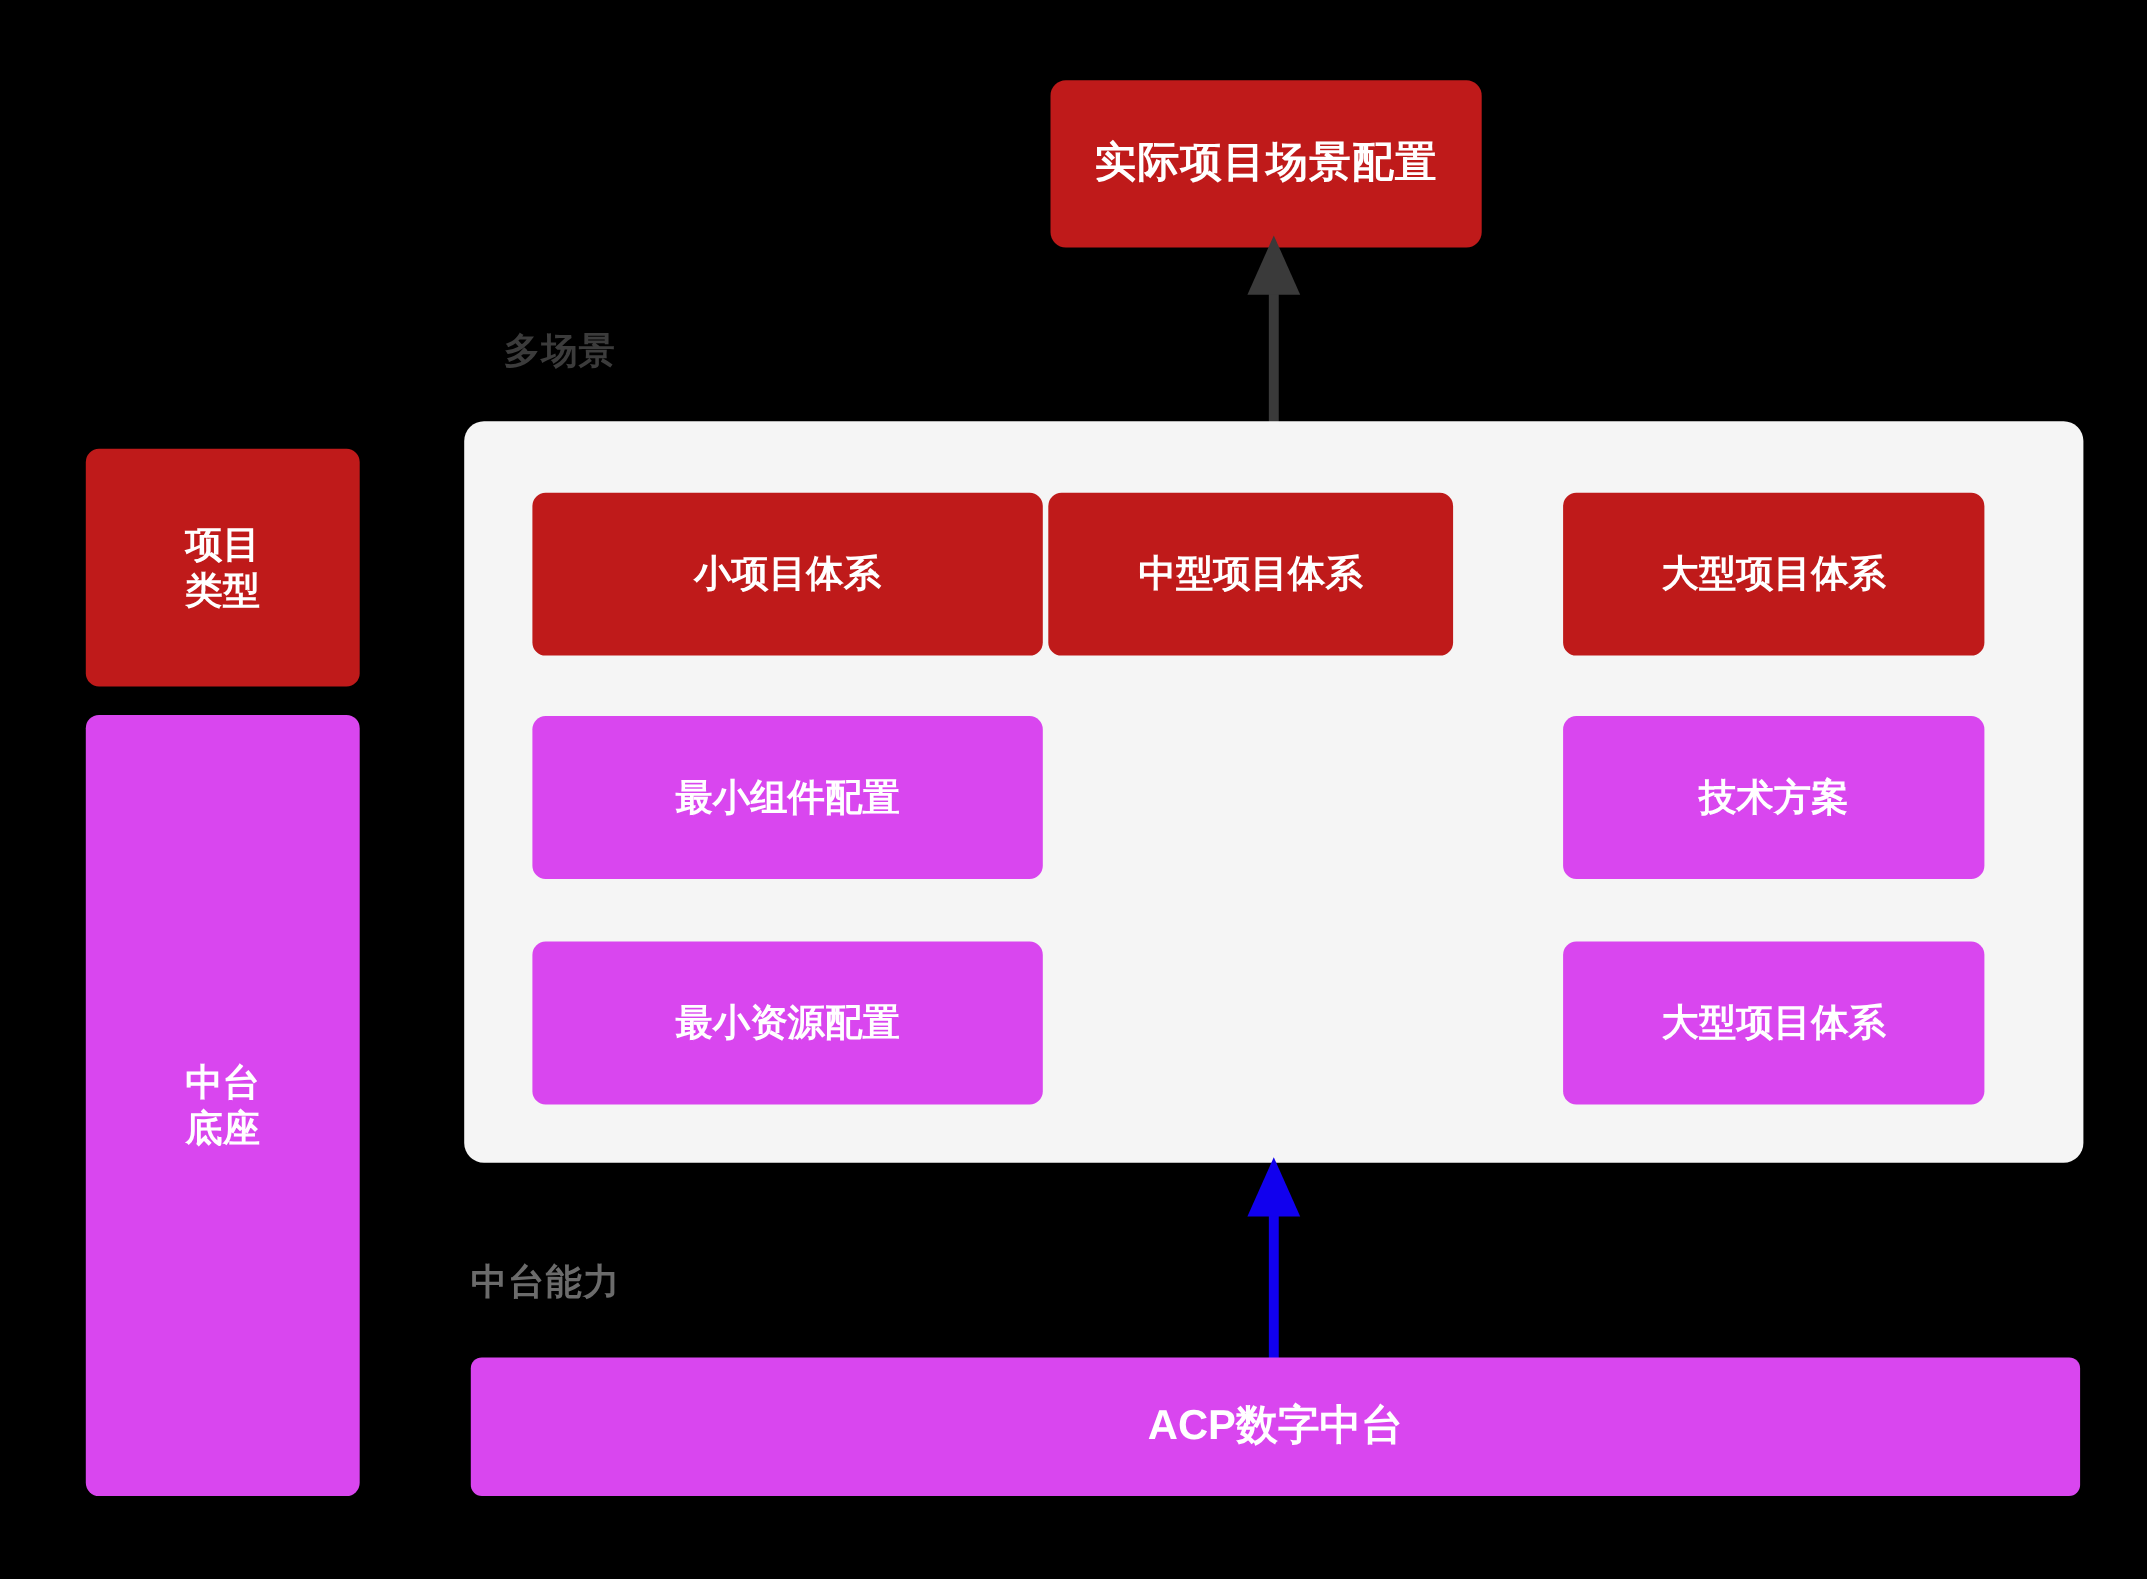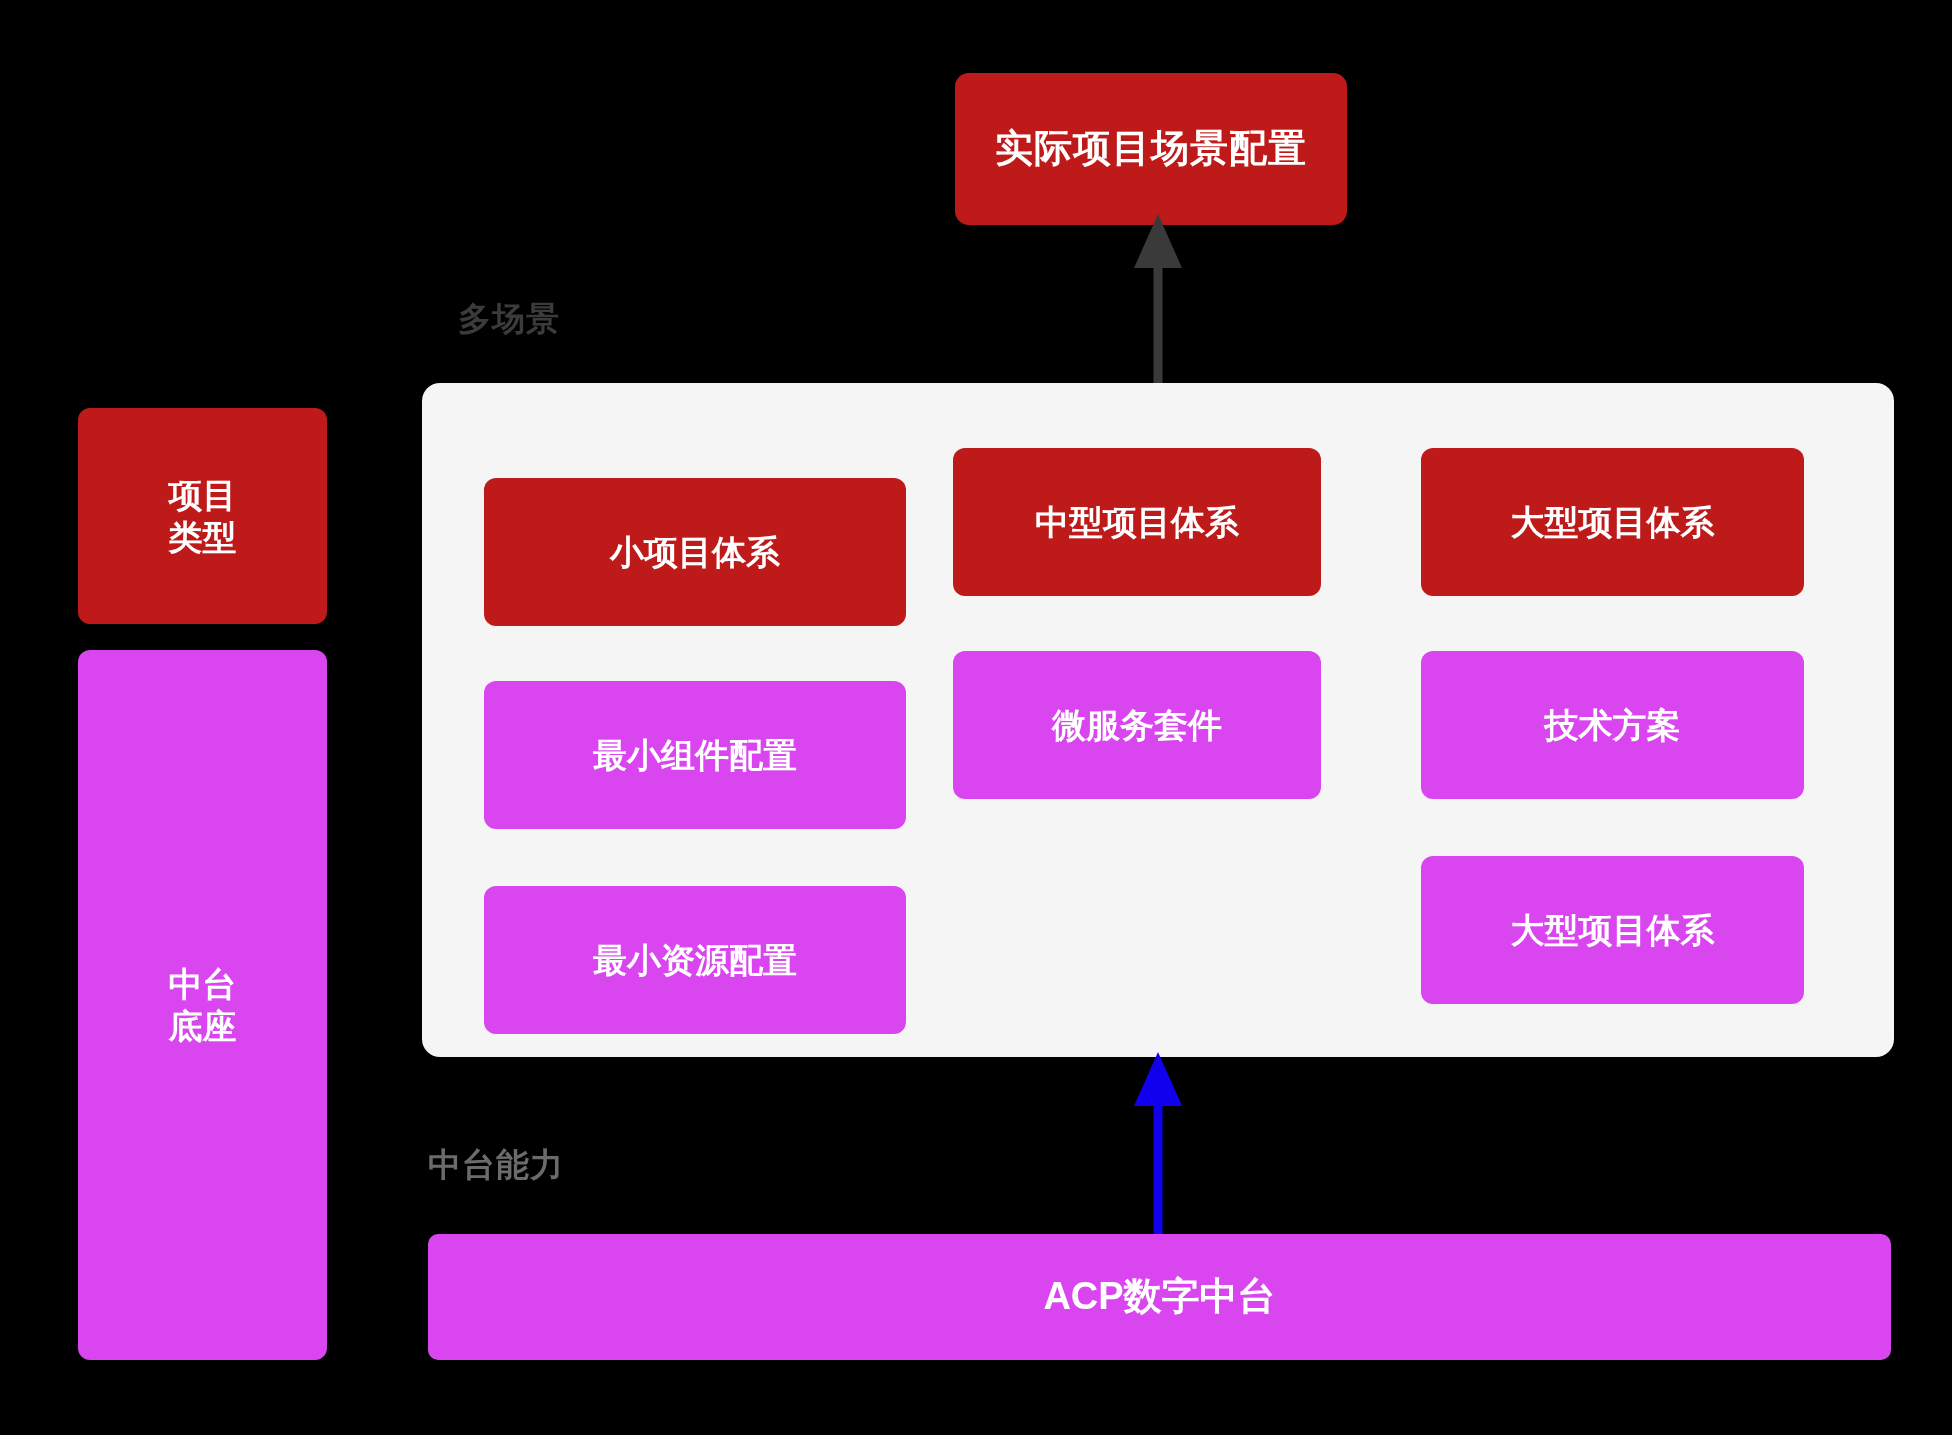--- a/index.html
+++ b/index.html
@@ -80,7 +80,7 @@
     border-radius: 12px;
     font-size: 34px;
   }
-  .col-1 { left: 484px; width: 422px; margin-top: 30px; }
+  .col-1 { left: 484px; width: 464px; }
   .col-2 { left: 953px; width: 368px; }
   .col-3 { left: 1421px; width: 383px; }
 

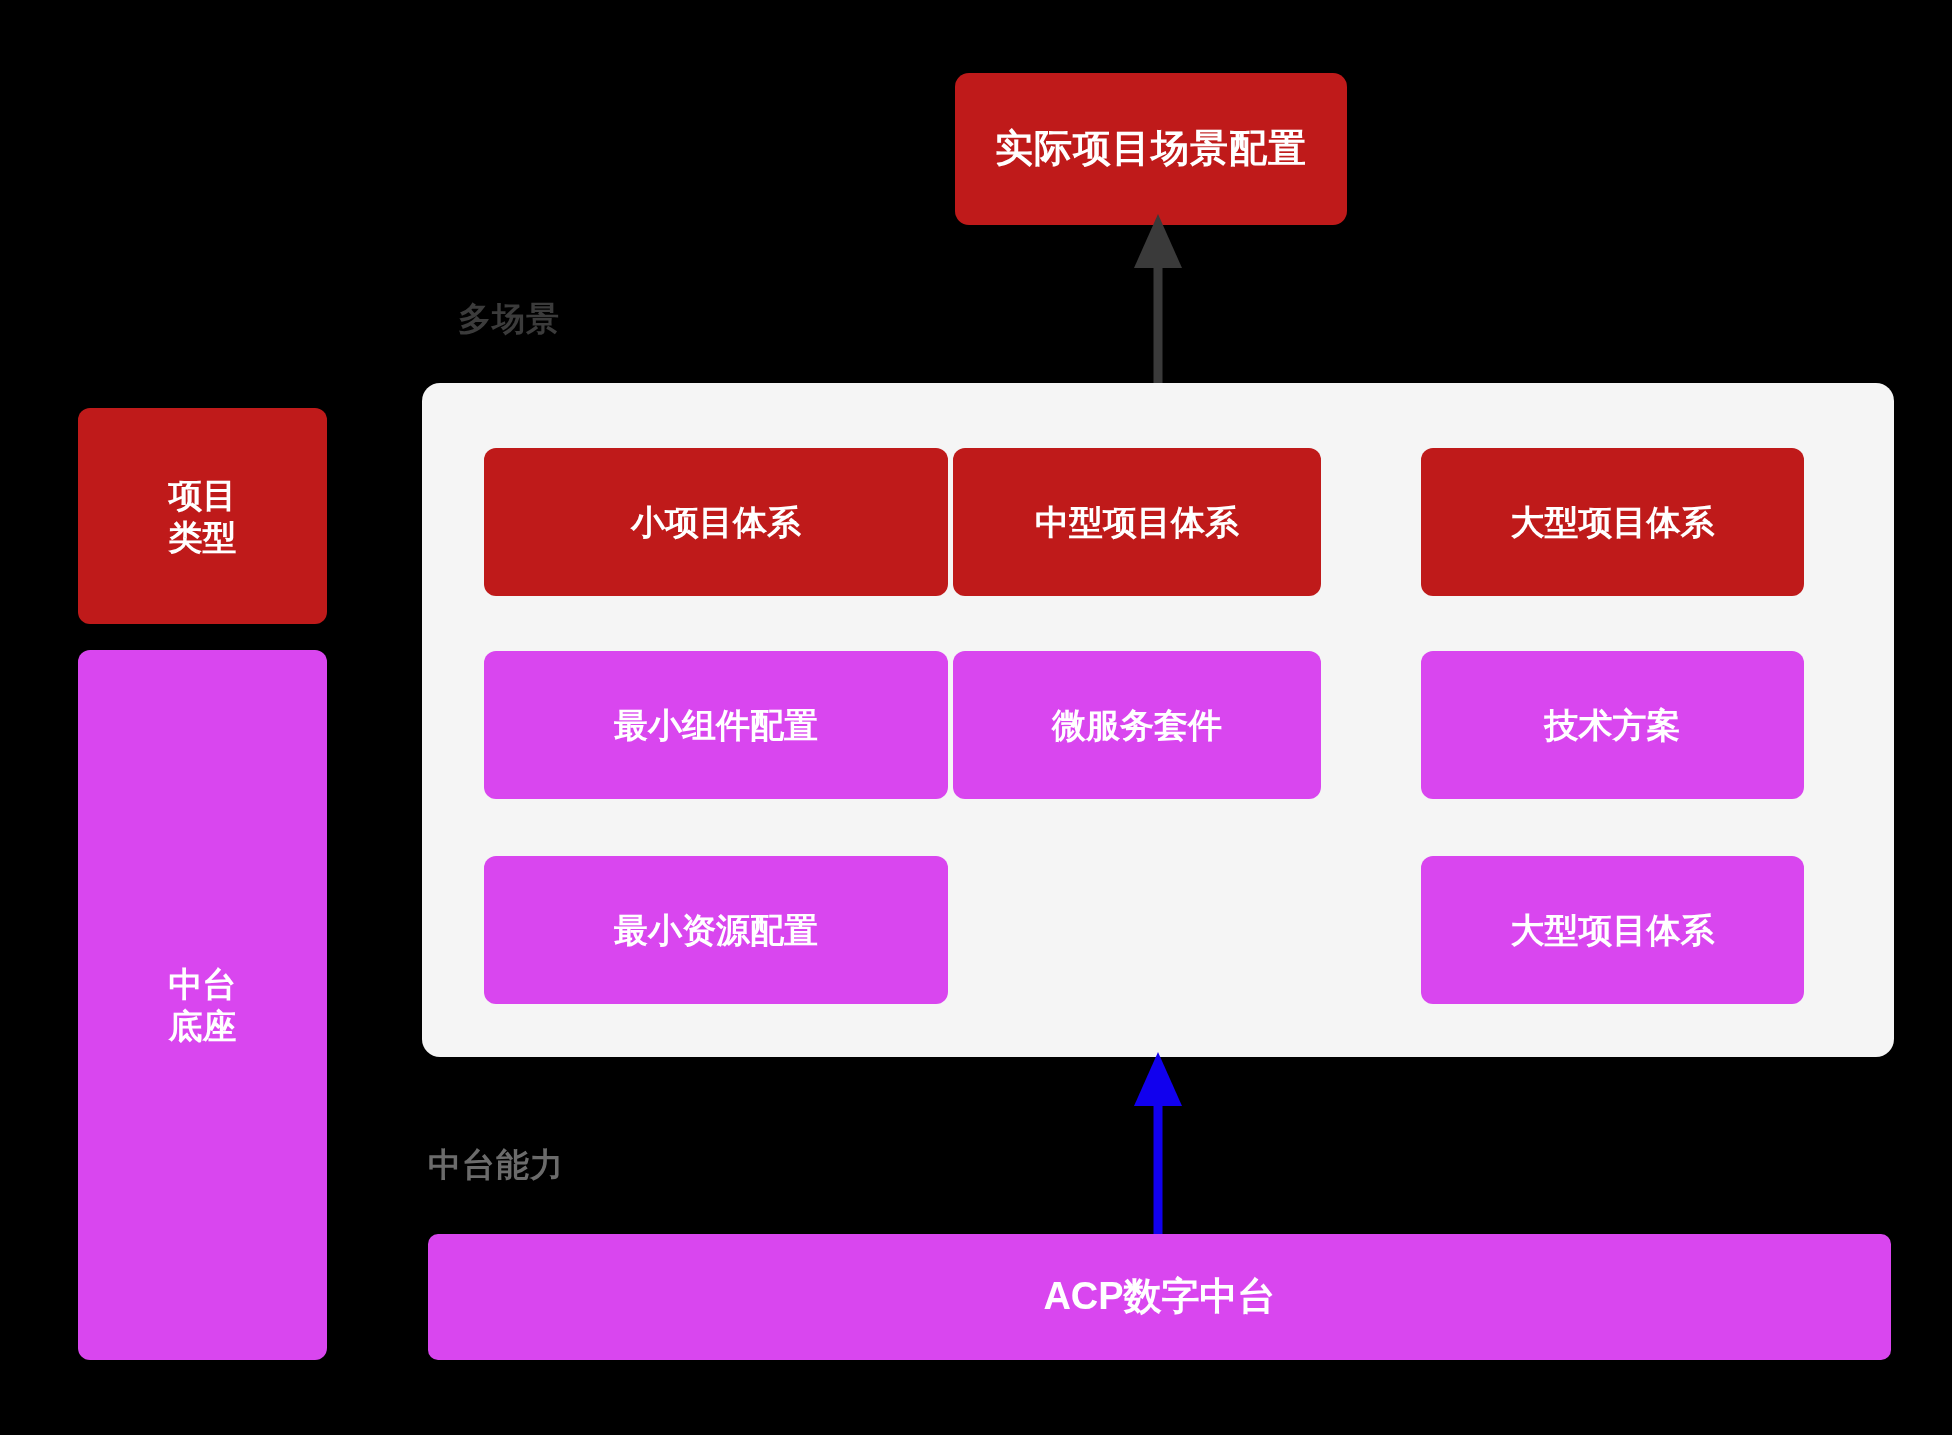--- a/index.html
+++ b/index.html
@@ -160,7 +160,6 @@
   <div class="box red panel-cell col-3 row-1">大型项目体系</div>
 
   <div class="box blue panel-cell col-1 row-2">最小组件配置</div>
-  <div class="box blue panel-cell col-2 row-2">微服务套件</div>
   <div class="box blue panel-cell col-3 row-2">技术方案</div>
 
   <div class="box blue panel-cell col-1 row-3">最小资源配置</div>

